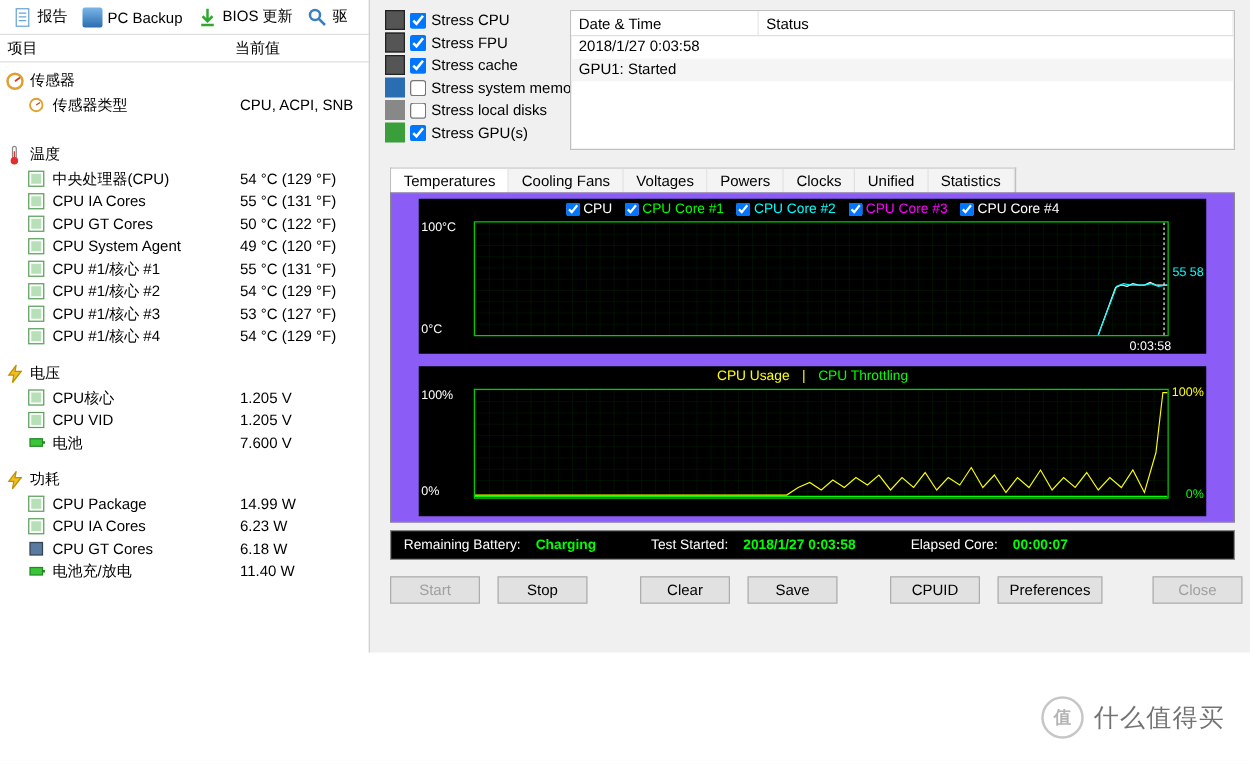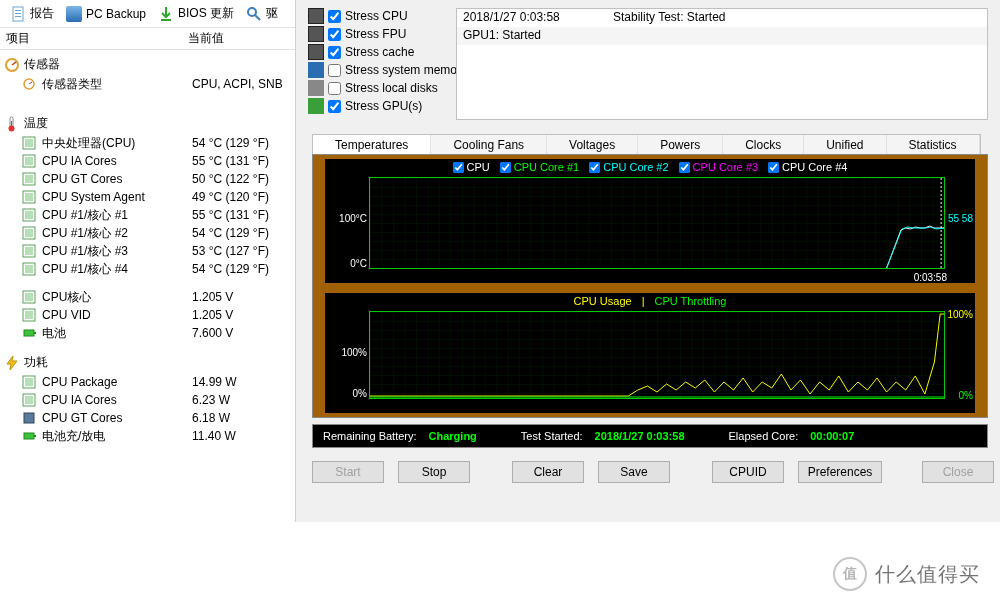--- a/index.html
+++ b/index.html
@@ -314,6 +314,10 @@
   </div>
 
   <div class="log-table" style="left:160px;top:8px;width:532px">
+    <div class="log-head">
+      <div class="lh1">Date &amp; Time</div>
+      <div class="lh2">Status</div>
+    </div>
     <div class="log-row">
       <div class="lr1">2018/1/27 0:03:58</div>
       <div class="lr2">Stability Test: Started</div>

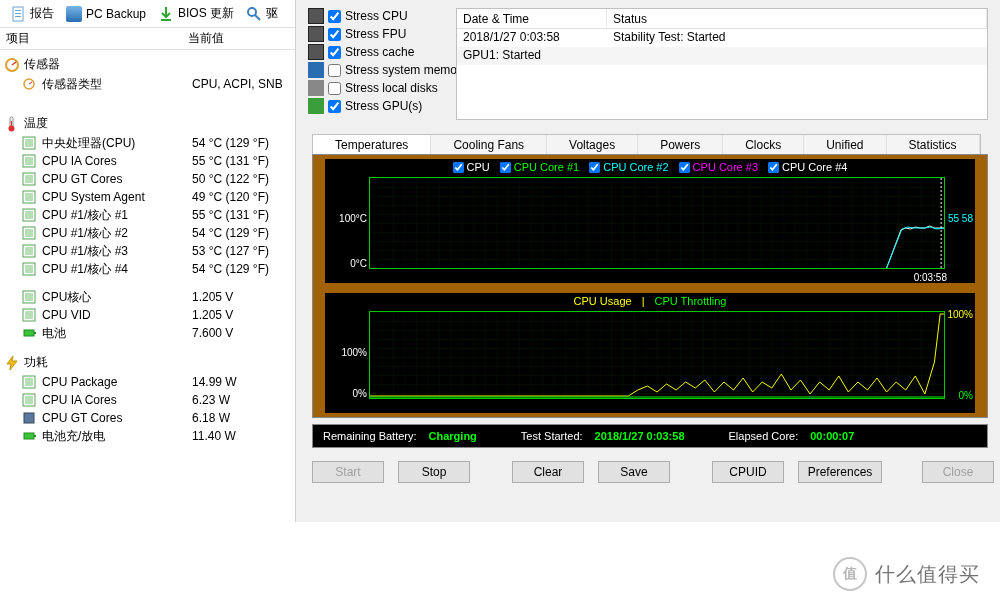--- a/index.html
+++ b/index.html
@@ -320,7 +320,6 @@
     </div>
     <div class="log-row">
       <div class="lr1">2018/1/27 0:03:58</div>
-      <div class="lr2">Stability Test: Started</div>
     </div>
     <div class="log-row alt">
       <div class="lr2">GPU1: Started</div>

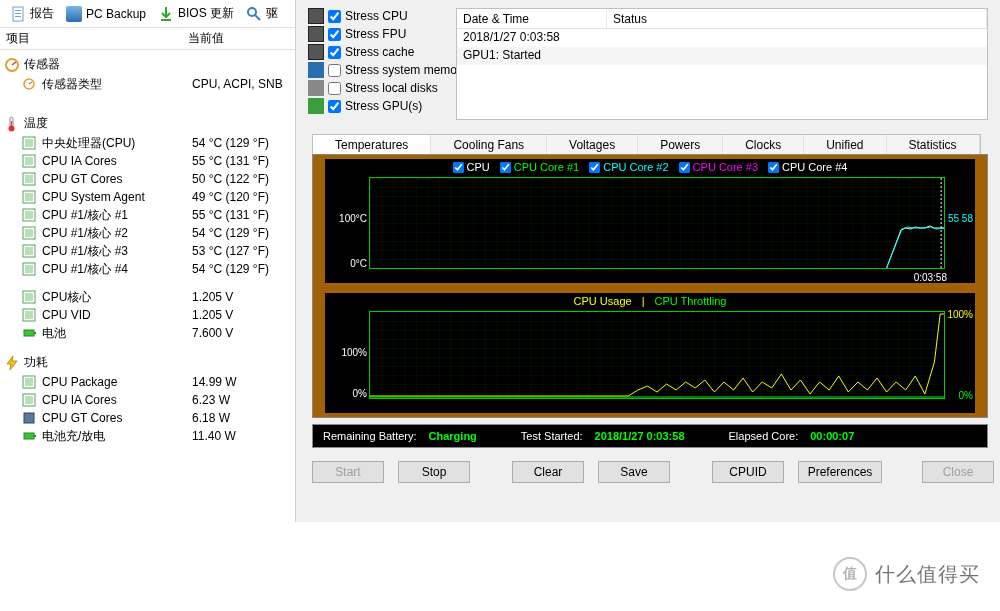--- a/index.html
+++ b/index.html
@@ -41,7 +41,7 @@
 .lr1 { width: 150px; } .lr2 { flex: 1; }
 
 .tab-strip { position: absolute; left: 310px; top: 134px; display: flex; background: #fff; border: 1px solid #c0c0c0; border-bottom: none; }
-.tab { padding: 3px 22px; font-size: 12px; border-right: 1px solid #e0e0e0; background: #f4f4f4; cursor: default; }
+.tab { padding: 3px 10px; font-size: 12px; border-right: 1px solid #e0e0e0; background: #f4f4f4; cursor: default; }
 .tab.active { background: #fff; }
 
 .graph-area { position: absolute; left: 310px; top: 154px; width: 656px; height: 264px; background: #a16207; border: 1px solid #888; padding: 4px 12px; }

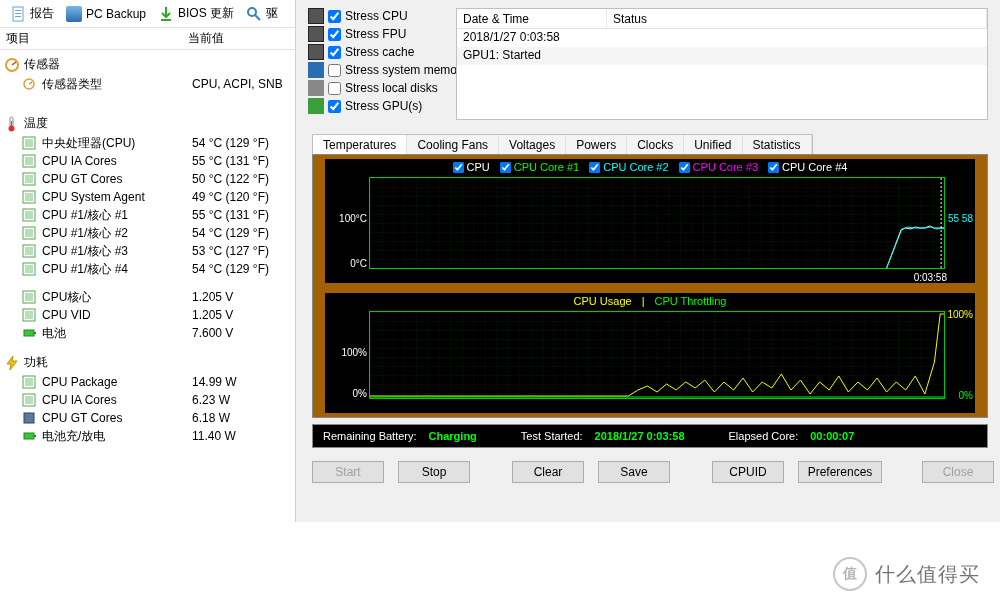--- a/index.html
+++ b/index.html
@@ -44,7 +44,7 @@
 .tab { padding: 3px 10px; font-size: 12px; border-right: 1px solid #e0e0e0; background: #f4f4f4; cursor: default; }
 .tab.active { background: #fff; }
 
-.graph-area { position: absolute; left: 310px; top: 154px; width: 656px; height: 264px; background: #a16207; border: 1px solid #888; padding: 4px 12px; }
+.graph-area { position: absolute; left: 310px; top: 154px; width: 656px; height: 264px; background: #8b5cf6; border: 1px solid #888; padding: 4px 22px; }
 
 .graph1, .graph2 { position: relative; background: #000; width: 100%; }
 .graph1 { height: 124px; }

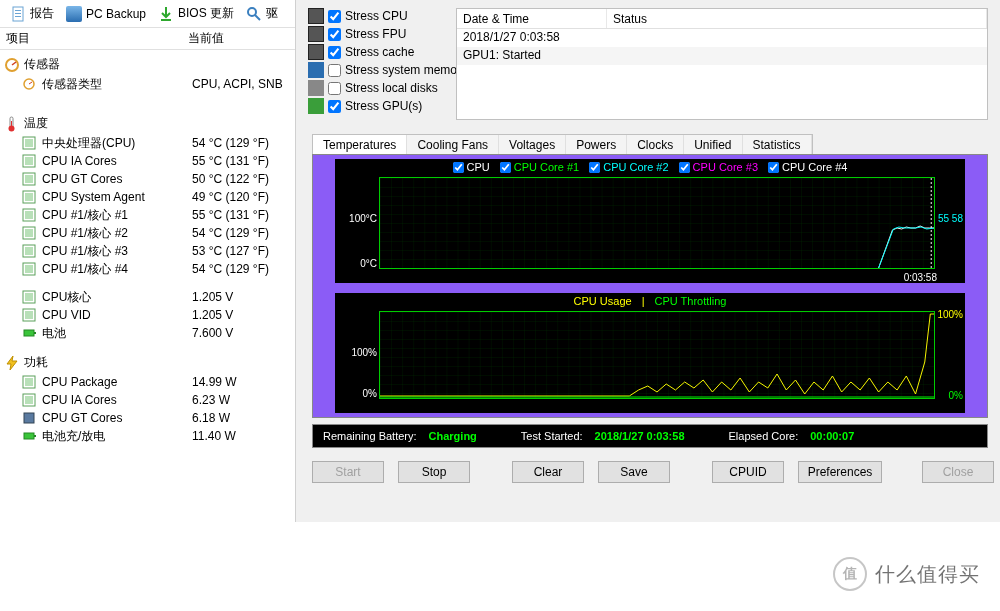--- a/index.html
+++ b/index.html
@@ -54,7 +54,7 @@
 .leg-chk { width: 11px; height: 11px; }
 .leg-label { white-space: nowrap; }
 .graph-canvas { position: absolute; left: 44px; top: 18px; right: 30px; bottom: 14px; border: 1px solid #0c0; }
-.y-label { position: absolute; left: 2px; font-size: 10px; color: #fff; width: 40px; text-align: right; margin-top: 36px; }
+.y-label { position: absolute; left: 2px; font-size: 10px; color: #fff; width: 40px; text-align: left; }
 .x-label { position: absolute; right: 28px; bottom: 0; font-size: 10px; color: #fff; }
 .side-label { position: absolute; right: 2px; font-size: 10px; }
 

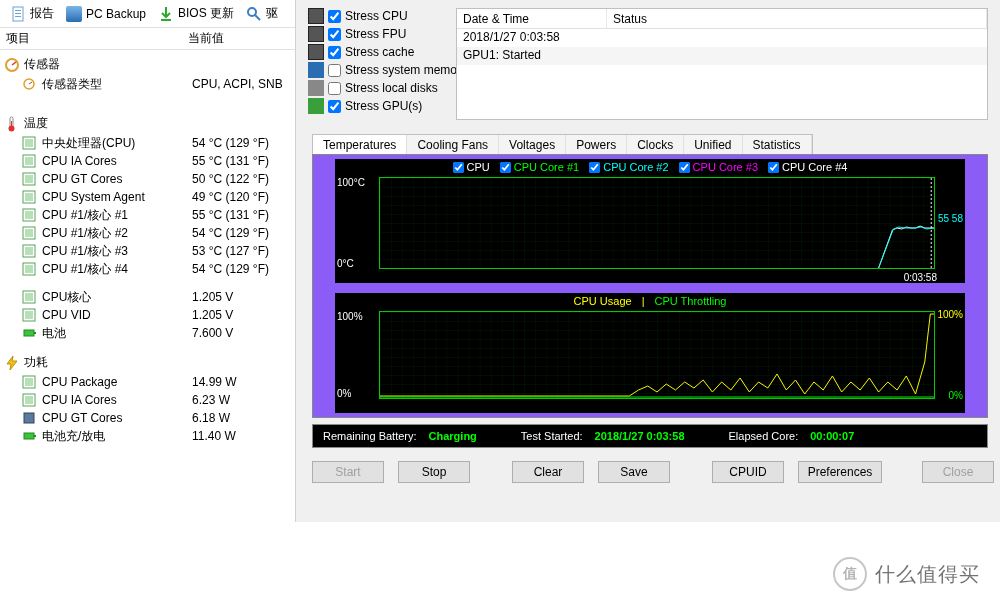--- a/index.html
+++ b/index.html
@@ -208,6 +208,12 @@
     </div>
 
     <div class="tree-group" style="margin-top:10px">
+      <div class="tree-group-title">
+        <span class="grp-icon"><svg viewBox="0 0 16 16">
+              <path d="M9 1 L3 9 L7 9 L6 15 L13 6 L8 6 Z" fill="#f0c020" stroke="#c09000"></path>
+            </svg></span>
+        <span>电压</span>
+      </div>
       <div id="volt-rows">
           <div class="tree-row">
     <span class="tr-icon"><svg viewBox="0 0 16 14">

